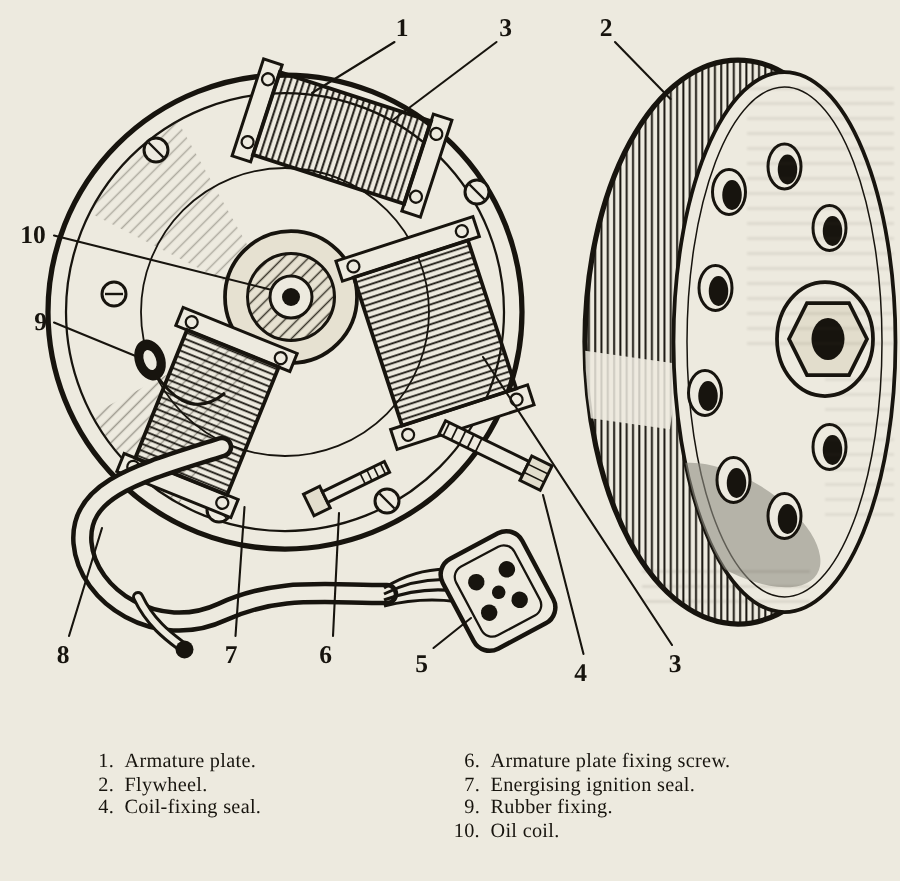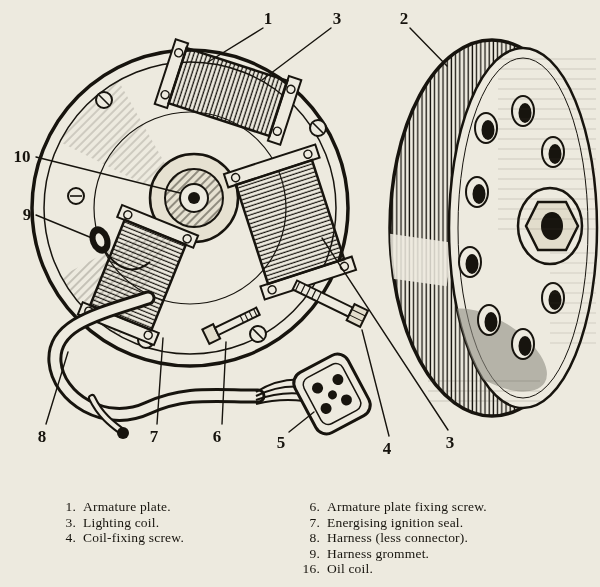--- a/index.html
+++ b/index.html
@@ -292,6 +292,9 @@
         <span class="legend-num">1.</span><span class="legend-label">Armature plate.</span>
       </div>
       <div class="legend-row">
+        <span class="legend-num">2.</span><span class="legend-label">Flywheel.</span>
+      </div>
+      <div class="legend-row">
         <span class="legend-num">3.</span><span class="legend-label">Lighting coil.</span>
       </div>
       <div class="legend-row">

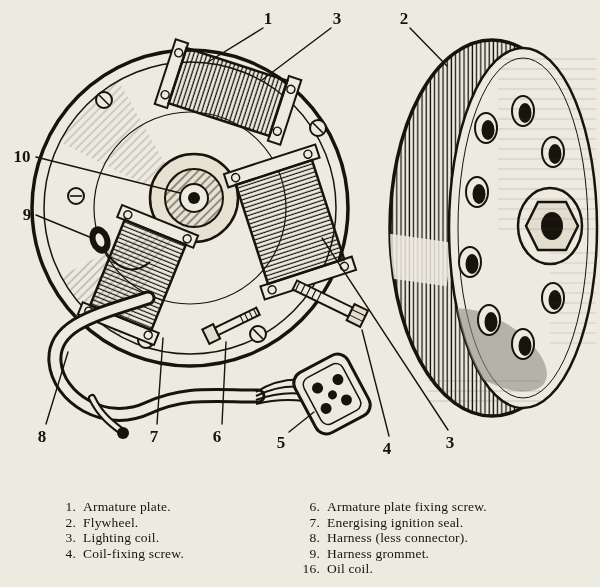--- a/index.html
+++ b/index.html
@@ -295,9 +295,6 @@
         <span class="legend-num">2.</span><span class="legend-label">Flywheel.</span>
       </div>
       <div class="legend-row">
-        <span class="legend-num">3.</span><span class="legend-label">Lighting coil.</span>
-      </div>
-      <div class="legend-row">
         <span class="legend-num">4.</span><span class="legend-label">Coil-fixing screw.</span>
       </div>
     </div>

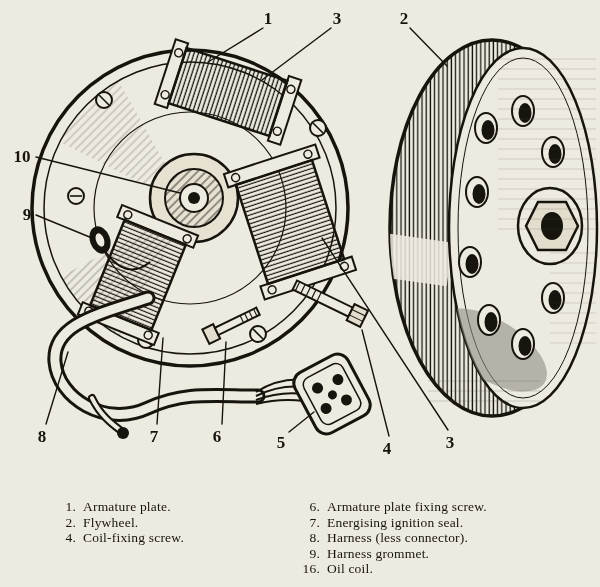--- a/index.html
+++ b/index.html
@@ -295,7 +295,7 @@
         <span class="legend-num">2.</span><span class="legend-label">Flywheel.</span>
       </div>
       <div class="legend-row">
-        <span class="legend-num">4.</span><span class="legend-label">Coil-fixing screw.</span>
+        <span class="legend-num">4.</span><span class="legend-label">Coil-fixing seal.</span>
       </div>
     </div>
     <div class="legend-col right">

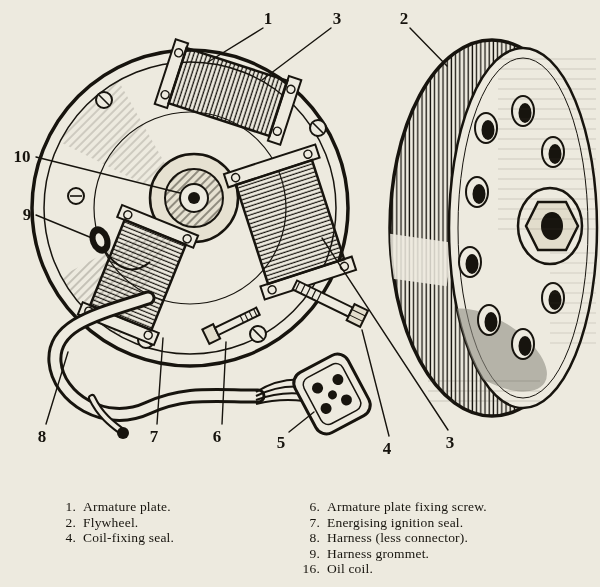--- a/index.html
+++ b/index.html
@@ -306,9 +306,6 @@
         <span class="legend-num">7.</span><span class="legend-label">Energising ignition seal.</span>
       </div>
       <div class="legend-row">
-        <span class="legend-num">8.</span><span class="legend-label">Harness (less connector).</span>
-      </div>
-      <div class="legend-row">
         <span class="legend-num">9.</span><span class="legend-label">Harness grommet.</span>
       </div>
       <div class="legend-row">

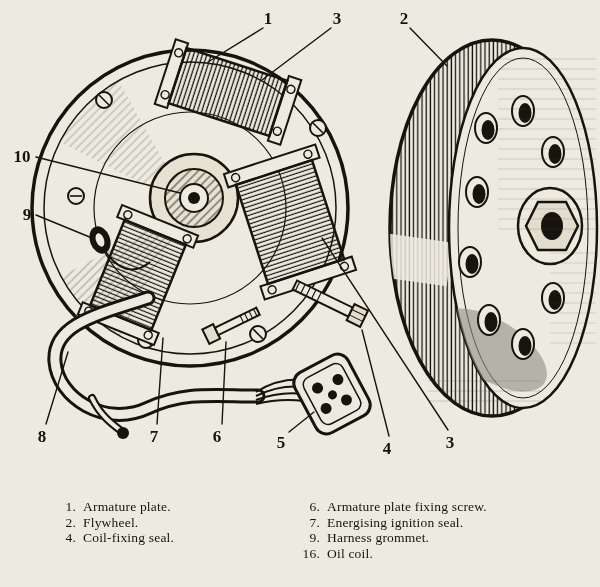--- a/index.html
+++ b/index.html
@@ -306,7 +306,7 @@
         <span class="legend-num">7.</span><span class="legend-label">Energising ignition seal.</span>
       </div>
       <div class="legend-row">
-        <span class="legend-num">9.</span><span class="legend-label">Harness grommet.</span>
+        <span class="legend-num">9.</span><span class="legend-label">Rubber fixing.</span>
       </div>
       <div class="legend-row">
         <span class="legend-num">16.</span><span class="legend-label">Oil coil.</span>

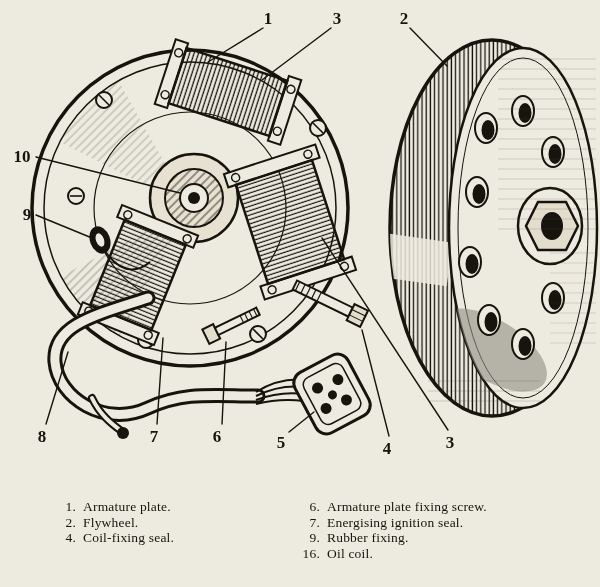--- a/index.html
+++ b/index.html
@@ -309,7 +309,7 @@
         <span class="legend-num">9.</span><span class="legend-label">Rubber fixing.</span>
       </div>
       <div class="legend-row">
-        <span class="legend-num">16.</span><span class="legend-label">Oil coil.</span>
+        <span class="legend-num">10.</span><span class="legend-label">Oil coil.</span>
       </div>
     </div>
   </div>

